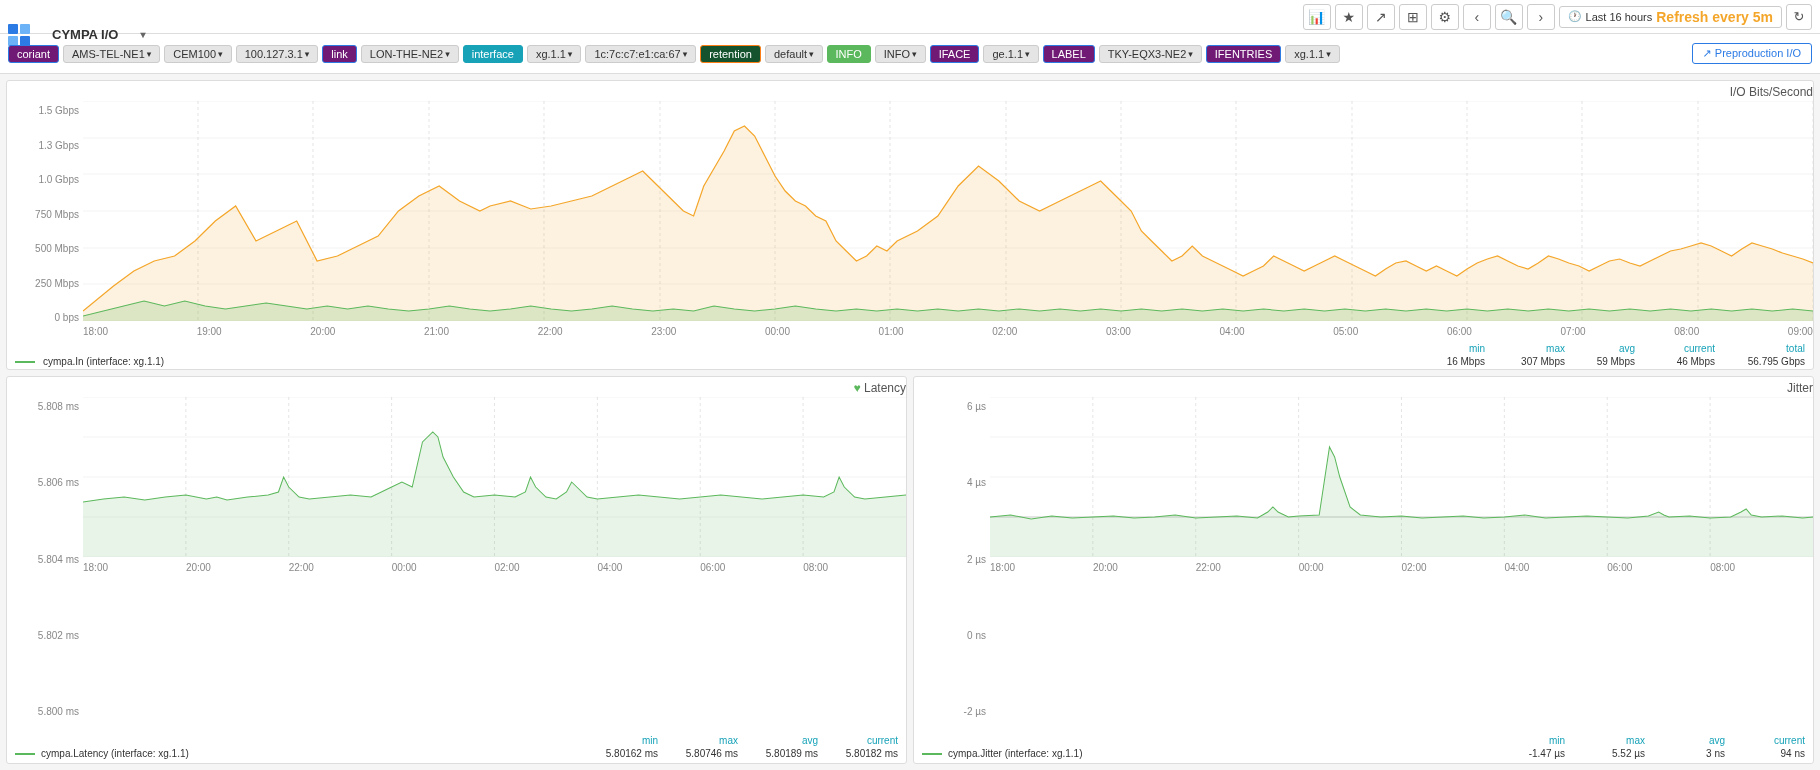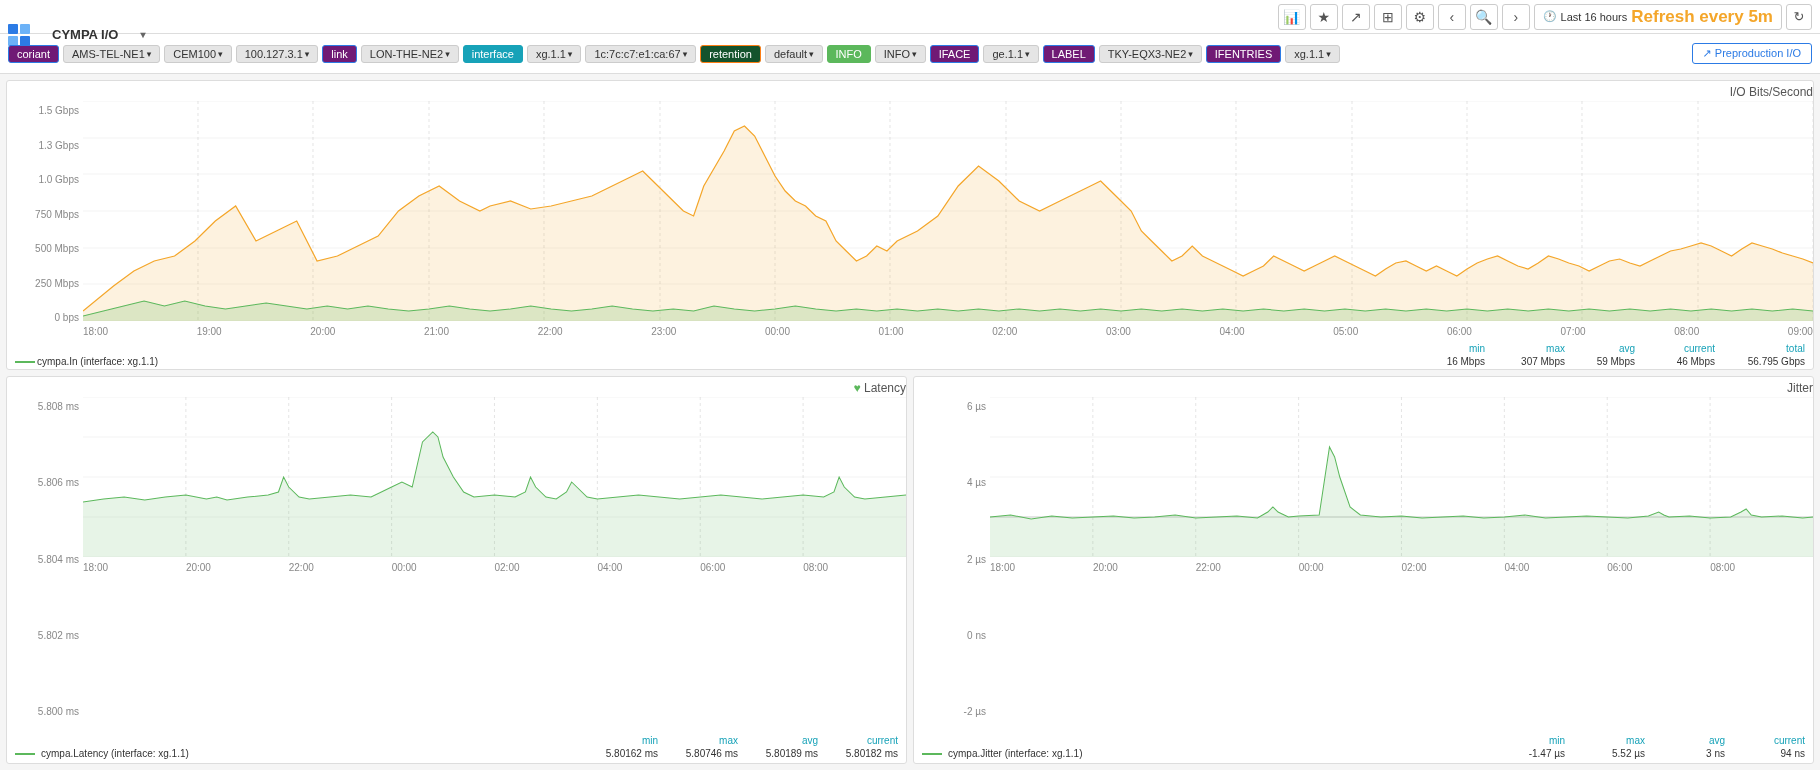--- a/index.html
+++ b/index.html
@@ -29,7 +29,7 @@
       border: 1px solid #ccc; border-radius: 3px; padding: 2px 8px; background: #fff;
     }
     .time-info .clock-icon { color: #555; }
-    .refresh-link { color: #f4a62a; font-weight: bold; font-size: 17px; cursor: pointer; }
+    .refresh-link { color: #f4a62a; font-weight: bold; font-size: 14px; cursor: pointer; }
     .refresh-spin { font-size: 13px; cursor: pointer; color: #555; border: 1px solid #ccc; border-radius: 3px; width: 26px; height: 26px; display: flex; align-items: center; justify-content: center; background: #fff; }
 
     

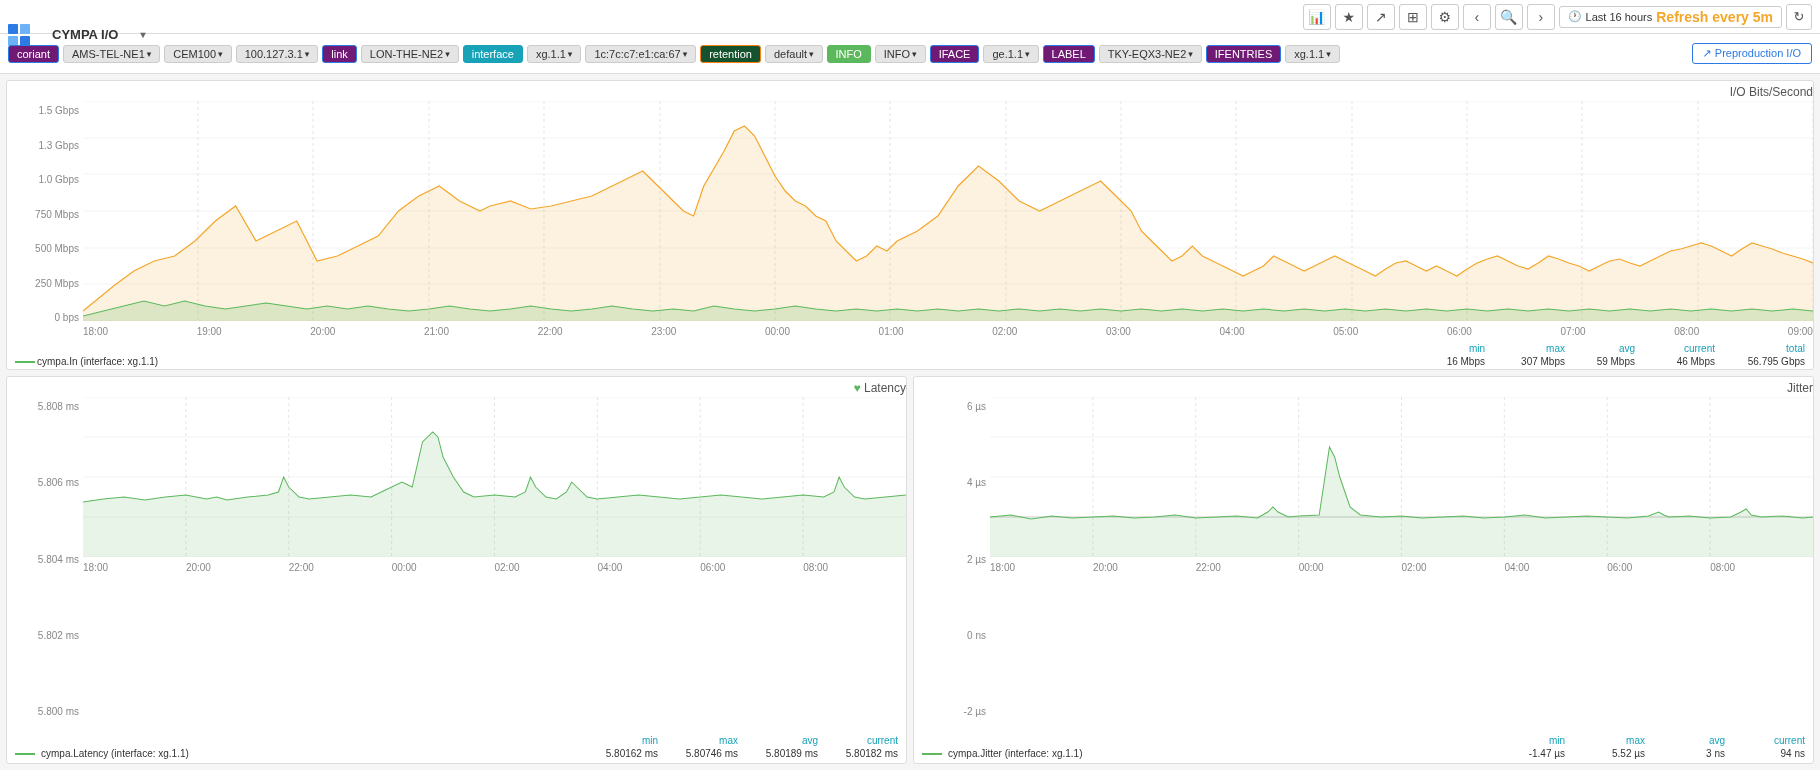--- a/index.html
+++ b/index.html
@@ -266,7 +266,7 @@
         <span style="min-width:80px;text-align:right;">current</span>
         <span style="min-width:90px;text-align:right;">total</span>
       </div>
-      <div style="display:flex; align-items:center; gap:2px; font-size:10px; margin-bottom:2px;">
+      <div style="display:flex; align-items:center; gap:8px; font-size:10px; margin-bottom:2px;">
         <span style="display:inline-block;width:20px;height:2px;background:#5cb85c;"></span>
         <span>cympa.In (interface: xg.1.1)</span>
         <div style="margin-left:auto; display:flex; gap:0;">

